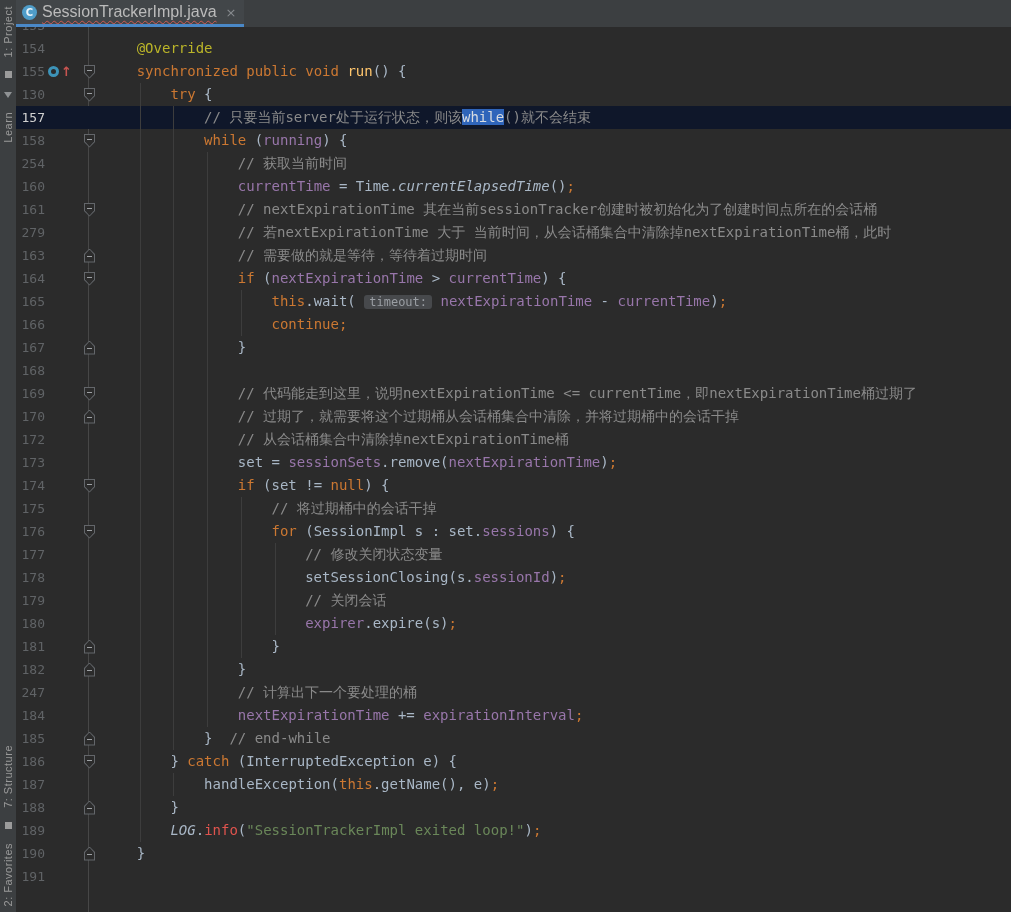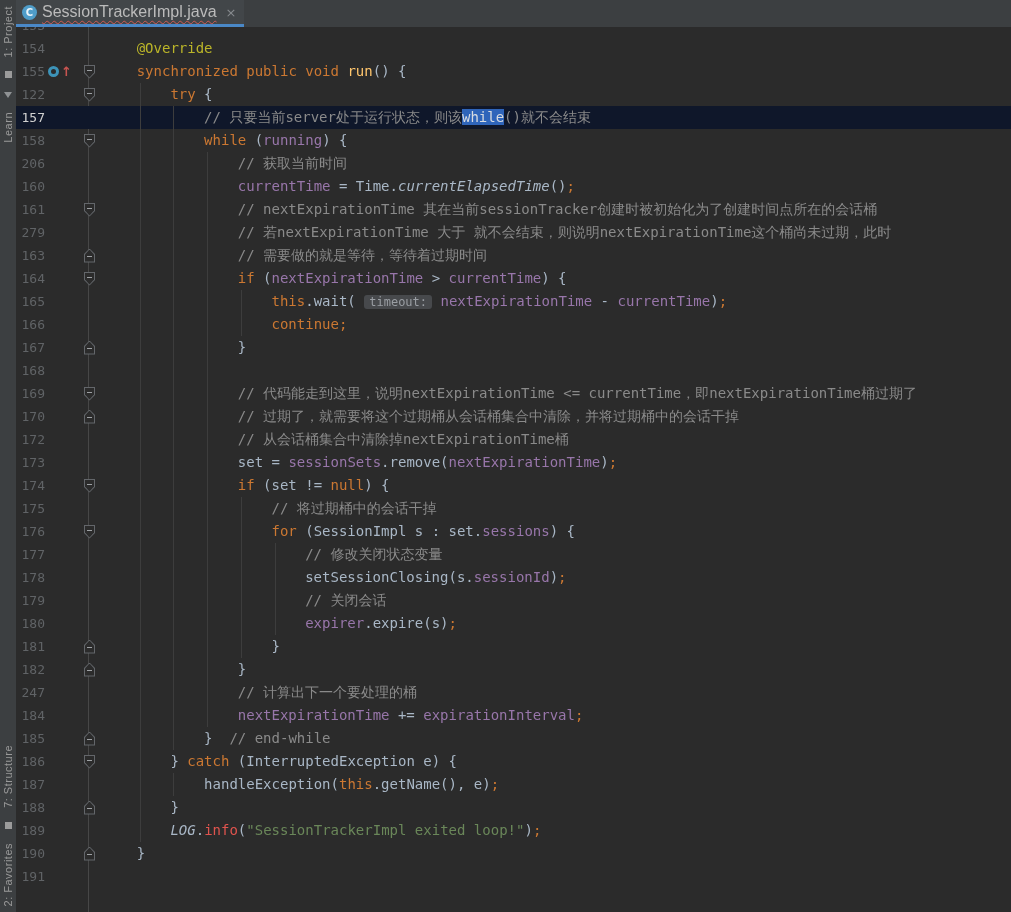--- a/index.html
+++ b/index.html
@@ -102,7 +102,7 @@
         <div class="line"><span class="ln">153</span><span class="gslot"></span><span class="fslot"></span><span class="code" style="padding-left: 2px;"></span></div>
         <div class="line"><span class="ln">154</span><span class="gslot"></span><span class="fslot"></span><span class="code" style="padding-left: 35.7px;"><span class="tk-ann">@Override</span></span></div>
         <div class="line"><span class="ln">155</span><span class="gslot"><span class="ovr-circle"></span><span class="ovr-arrow">↑</span></span><span class="fslot"><span class="fold open"><i class="p1"></i><i class="p2"></i><i class="mns"></i></span></span><span class="code" style="padding-left: 35.7px;"><span class="tk-kw">synchronized public void </span><span class="tk-fn">run</span><span class="tk-def">() {</span></span></div>
-        <div class="line"><span class="ln">122</span><span class="gslot"></span><span class="fslot"><span class="fold open"><i class="p1"></i><i class="p2"></i><i class="mns"></i></span></span><span class="code" style="padding-left: 69.4px;"><i class="guide" style="left: 38.7px;"></i><span class="tk-kw">try</span><span class="tk-def"> {</span></span></div>
+        <div class="line"><span class="ln">130</span><span class="gslot"></span><span class="fslot"><span class="fold open"><i class="p1"></i><i class="p2"></i><i class="mns"></i></span></span><span class="code" style="padding-left: 69.4px;"><i class="guide" style="left: 38.7px;"></i><span class="tk-kw">try</span><span class="tk-def"> {</span></span></div>
         <div class="line cur"><span class="ln">157</span><span class="gslot"></span><span class="fslot"></span><span class="code" style="padding-left: 103.1px;"><i class="guide" style="left: 38.7px;"></i><i class="guide" style="left: 72.4px;"></i><span class="tk-cmt">// 只要当前server处于运行状态，则该</span><span class="tk-selcmt">while</span><span class="tk-cmt">()就不会结束</span></span></div>
         <div class="line"><span class="ln">158</span><span class="gslot"></span><span class="fslot"><span class="fold open"><i class="p1"></i><i class="p2"></i><i class="mns"></i></span></span><span class="code" style="padding-left: 103.1px;"><i class="guide" style="left: 38.7px;"></i><i class="guide" style="left: 72.4px;"></i><span class="tk-kw">while</span><span class="tk-def"> (</span><span class="tk-fld">running</span><span class="tk-def">) {</span></span></div>
         <div class="line"><span class="ln">206</span><span class="gslot"></span><span class="fslot"></span><span class="code" style="padding-left: 136.8px;"><i class="guide" style="left: 38.7px;"></i><i class="guide" style="left: 72.4px;"></i><i class="guide" style="left: 106.1px;"></i><span class="tk-cmt">// 获取当前时间</span></span></div>

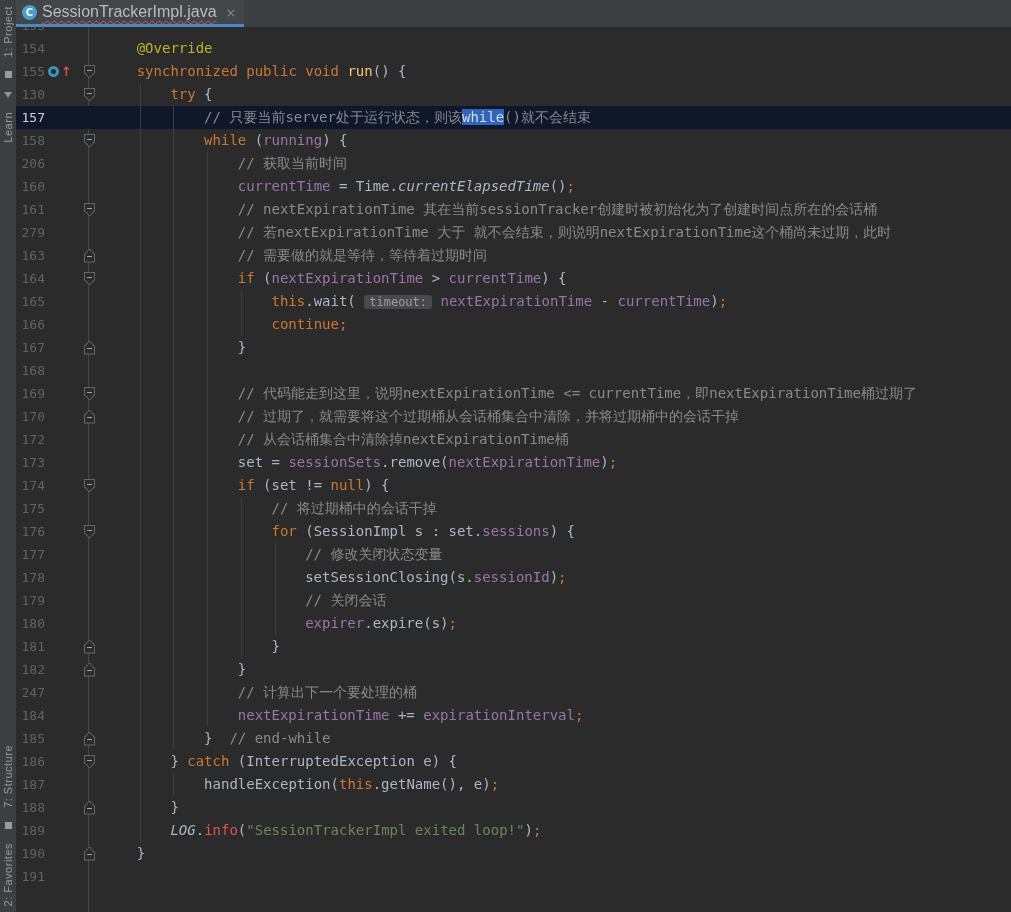--- a/index.html
+++ b/index.html
@@ -105,7 +105,7 @@
         <div class="line"><span class="ln">130</span><span class="gslot"></span><span class="fslot"><span class="fold open"><i class="p1"></i><i class="p2"></i><i class="mns"></i></span></span><span class="code" style="padding-left: 69.4px;"><i class="guide" style="left: 38.7px;"></i><span class="tk-kw">try</span><span class="tk-def"> {</span></span></div>
         <div class="line cur"><span class="ln">157</span><span class="gslot"></span><span class="fslot"></span><span class="code" style="padding-left: 103.1px;"><i class="guide" style="left: 38.7px;"></i><i class="guide" style="left: 72.4px;"></i><span class="tk-cmt">// 只要当前server处于运行状态，则该</span><span class="tk-selcmt">while</span><span class="tk-cmt">()就不会结束</span></span></div>
         <div class="line"><span class="ln">158</span><span class="gslot"></span><span class="fslot"><span class="fold open"><i class="p1"></i><i class="p2"></i><i class="mns"></i></span></span><span class="code" style="padding-left: 103.1px;"><i class="guide" style="left: 38.7px;"></i><i class="guide" style="left: 72.4px;"></i><span class="tk-kw">while</span><span class="tk-def"> (</span><span class="tk-fld">running</span><span class="tk-def">) {</span></span></div>
-        <div class="line"><span class="ln">206</span><span class="gslot"></span><span class="fslot"></span><span class="code" style="padding-left: 136.8px;"><i class="guide" style="left: 38.7px;"></i><i class="guide" style="left: 72.4px;"></i><i class="guide" style="left: 106.1px;"></i><span class="tk-cmt">// 获取当前时间</span></span></div>
+        <div class="line"><span class="ln">254</span><span class="gslot"></span><span class="fslot"></span><span class="code" style="padding-left: 136.8px;"><i class="guide" style="left: 38.7px;"></i><i class="guide" style="left: 72.4px;"></i><i class="guide" style="left: 106.1px;"></i><span class="tk-cmt">// 获取当前时间</span></span></div>
         <div class="line"><span class="ln">160</span><span class="gslot"></span><span class="fslot"></span><span class="code" style="padding-left: 136.8px;"><i class="guide" style="left: 38.7px;"></i><i class="guide" style="left: 72.4px;"></i><i class="guide" style="left: 106.1px;"></i><span class="tk-fld">currentTime</span><span class="tk-def"> = Time.</span><span class="tk-it">currentElapsedTime</span><span class="tk-def">()</span><span class="tk-sem">;</span></span></div>
         <div class="line"><span class="ln">161</span><span class="gslot"></span><span class="fslot"><span class="fold open"><i class="p1"></i><i class="p2"></i><i class="mns"></i></span></span><span class="code" style="padding-left: 136.8px;"><i class="guide" style="left: 38.7px;"></i><i class="guide" style="left: 72.4px;"></i><i class="guide" style="left: 106.1px;"></i><span class="tk-cmt">// nextExpirationTime 其在当前sessionTracker创建时被初始化为了创建时间点所在的会话桶</span></span></div>
         <div class="line"><span class="ln">279</span><span class="gslot"></span><span class="fslot"></span><span class="code" style="padding-left: 136.8px;"><i class="guide" style="left: 38.7px;"></i><i class="guide" style="left: 72.4px;"></i><i class="guide" style="left: 106.1px;"></i><span class="tk-cmt">// 若nextExpirationTime 大于 就不会结束，则说明nextExpirationTime这个桶尚未过期，此时</span></span></div>

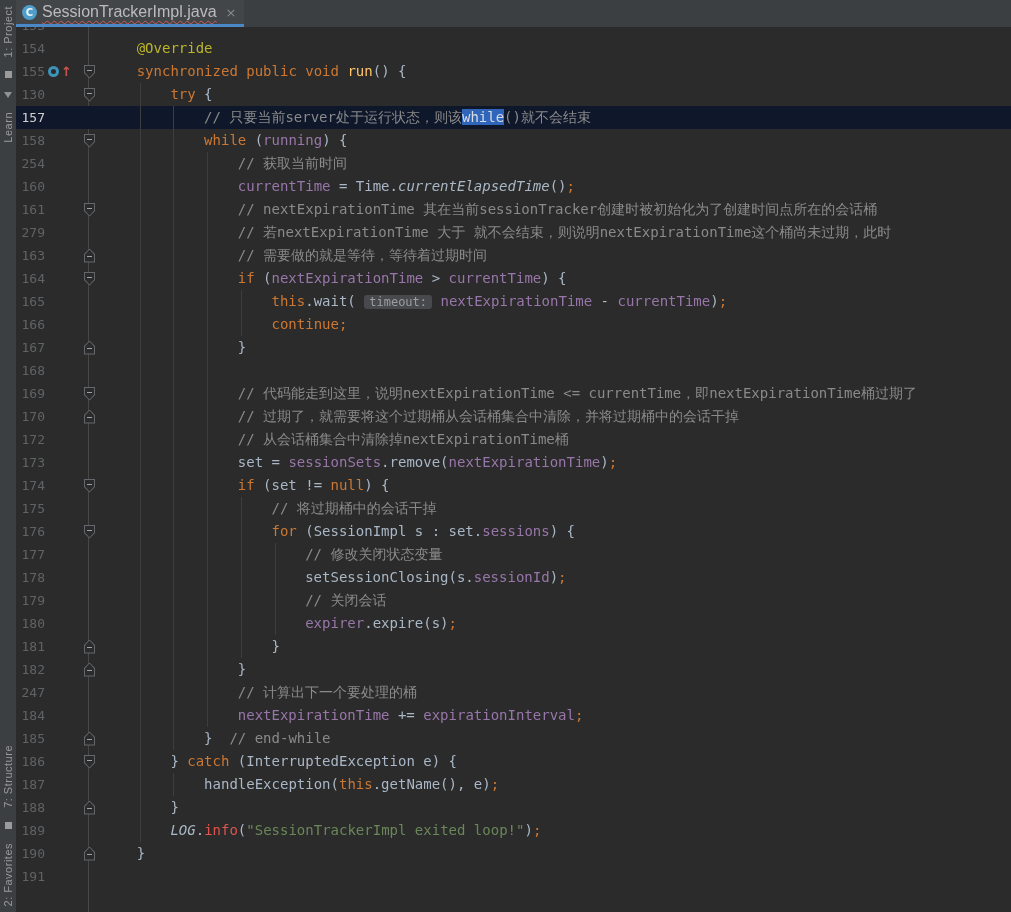--- a/index.html
+++ b/index.html
@@ -108,7 +108,7 @@
         <div class="line"><span class="ln">254</span><span class="gslot"></span><span class="fslot"></span><span class="code" style="padding-left: 136.8px;"><i class="guide" style="left: 38.7px;"></i><i class="guide" style="left: 72.4px;"></i><i class="guide" style="left: 106.1px;"></i><span class="tk-cmt">// 获取当前时间</span></span></div>
         <div class="line"><span class="ln">160</span><span class="gslot"></span><span class="fslot"></span><span class="code" style="padding-left: 136.8px;"><i class="guide" style="left: 38.7px;"></i><i class="guide" style="left: 72.4px;"></i><i class="guide" style="left: 106.1px;"></i><span class="tk-fld">currentTime</span><span class="tk-def"> = Time.</span><span class="tk-it">currentElapsedTime</span><span class="tk-def">()</span><span class="tk-sem">;</span></span></div>
         <div class="line"><span class="ln">161</span><span class="gslot"></span><span class="fslot"><span class="fold open"><i class="p1"></i><i class="p2"></i><i class="mns"></i></span></span><span class="code" style="padding-left: 136.8px;"><i class="guide" style="left: 38.7px;"></i><i class="guide" style="left: 72.4px;"></i><i class="guide" style="left: 106.1px;"></i><span class="tk-cmt">// nextExpirationTime 其在当前sessionTracker创建时被初始化为了创建时间点所在的会话桶</span></span></div>
-        <div class="line"><span class="ln">279</span><span class="gslot"></span><span class="fslot"></span><span class="code" style="padding-left: 136.8px;"><i class="guide" style="left: 38.7px;"></i><i class="guide" style="left: 72.4px;"></i><i class="guide" style="left: 106.1px;"></i><span class="tk-cmt">// 若nextExpirationTime 大于 就不会结束，则说明nextExpirationTime这个桶尚未过期，此时</span></span></div>
+        <div class="line"><span class="ln">279</span><span class="gslot"></span><span class="fslot"></span><span class="code" style="padding-left: 136.8px;"><i class="guide" style="left: 38.7px;"></i><i class="guide" style="left: 72.4px;"></i><i class="guide" style="left: 106.1px;"></i><span class="tk-cmt">// 若nextExpirationTime 大于 当前时间，从会话桶集合中清除掉nextExpirationTime桶，此时</span></span></div>
         <div class="line"><span class="ln">163</span><span class="gslot"></span><span class="fslot"><span class="fold end"><i class="p1"></i><i class="p2"></i><i class="mns"></i></span></span><span class="code" style="padding-left: 136.8px;"><i class="guide" style="left: 38.7px;"></i><i class="guide" style="left: 72.4px;"></i><i class="guide" style="left: 106.1px;"></i><span class="tk-cmt">// 需要做的就是等待，等待着过期时间</span></span></div>
         <div class="line"><span class="ln">164</span><span class="gslot"></span><span class="fslot"><span class="fold open"><i class="p1"></i><i class="p2"></i><i class="mns"></i></span></span><span class="code" style="padding-left: 136.8px;"><i class="guide" style="left: 38.7px;"></i><i class="guide" style="left: 72.4px;"></i><i class="guide" style="left: 106.1px;"></i><span class="tk-kw">if</span><span class="tk-def"> (</span><span class="tk-fld">nextExpirationTime</span><span class="tk-def"> &gt; </span><span class="tk-fld">currentTime</span><span class="tk-def">) {</span></span></div>
         <div class="line"><span class="ln">165</span><span class="gslot"></span><span class="fslot"></span><span class="code" style="padding-left: 170.5px;"><i class="guide" style="left: 38.7px;"></i><i class="guide" style="left: 72.4px;"></i><i class="guide" style="left: 106.1px;"></i><i class="guide" style="left: 139.8px;"></i><span class="tk-kw">this</span><span class="tk-def">.wait( </span><span class="tk-hint">timeout:</span><span class="tk-def"> </span><span class="tk-fld">nextExpirationTime</span><span class="tk-def"> - </span><span class="tk-fld">currentTime</span><span class="tk-def">)</span><span class="tk-sem">;</span></span></div>

